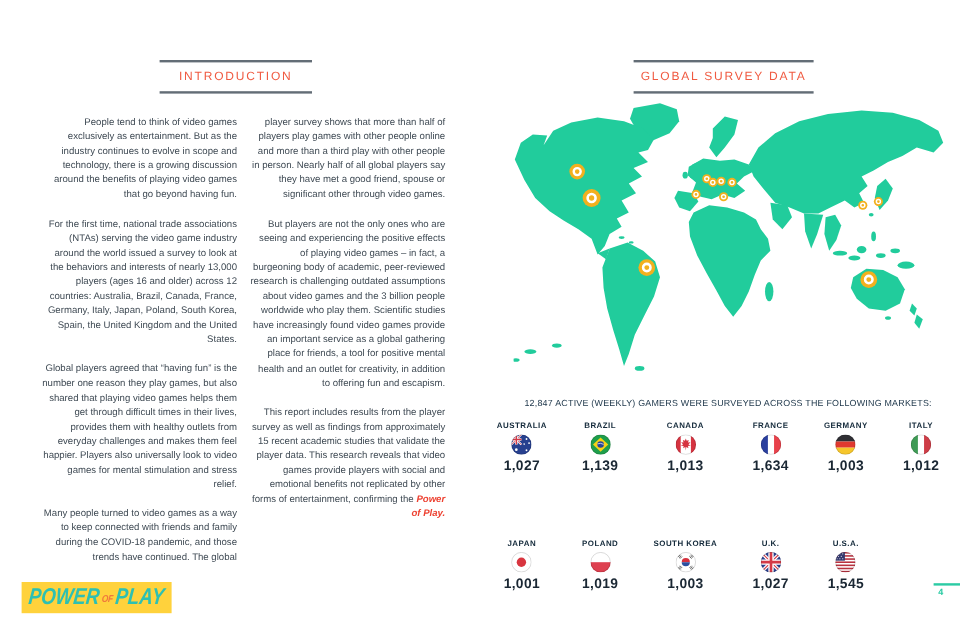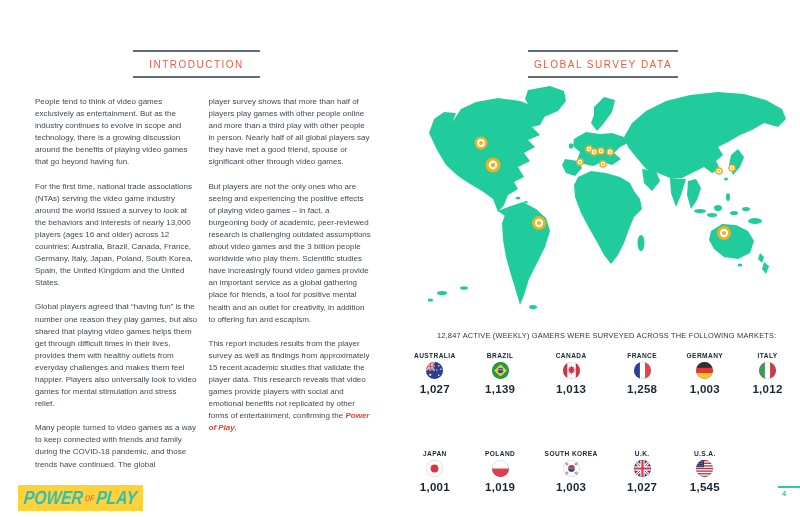--- a/index.html
+++ b/index.html
@@ -22,7 +22,7 @@
     color:#3f4a54;font-size:8px;line-height:12.1px;
   }
   #intro-cols .col{flex:1;min-width:0;}
-  #intro-cols p{margin:0 0 12px 0;}
+  #intro-cols p{margin:0 0 12px 0;text-align:right;}
   .accent{color:#ed4030;font-weight:bold;font-style:italic;}
 
   

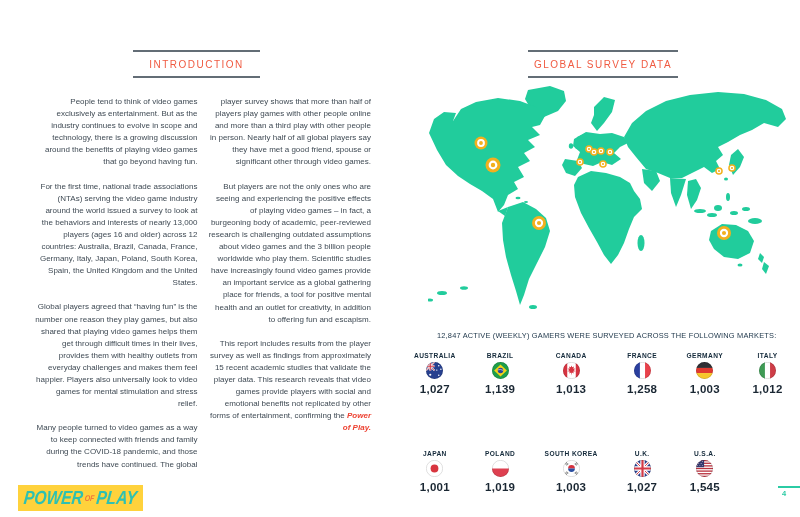--- a/index.html
+++ b/index.html
@@ -270,7 +270,7 @@
       </g>
       <circle cx="10" cy="10" r="9.6" fill="none" stroke="rgba(0,0,0,0.18)" stroke-width="0.8"></circle>
     </svg>
-    <div class="mvalue">1,258</div>
+    <div class="mvalue">1,634</div>
   </div>
 
   <div class="market">

